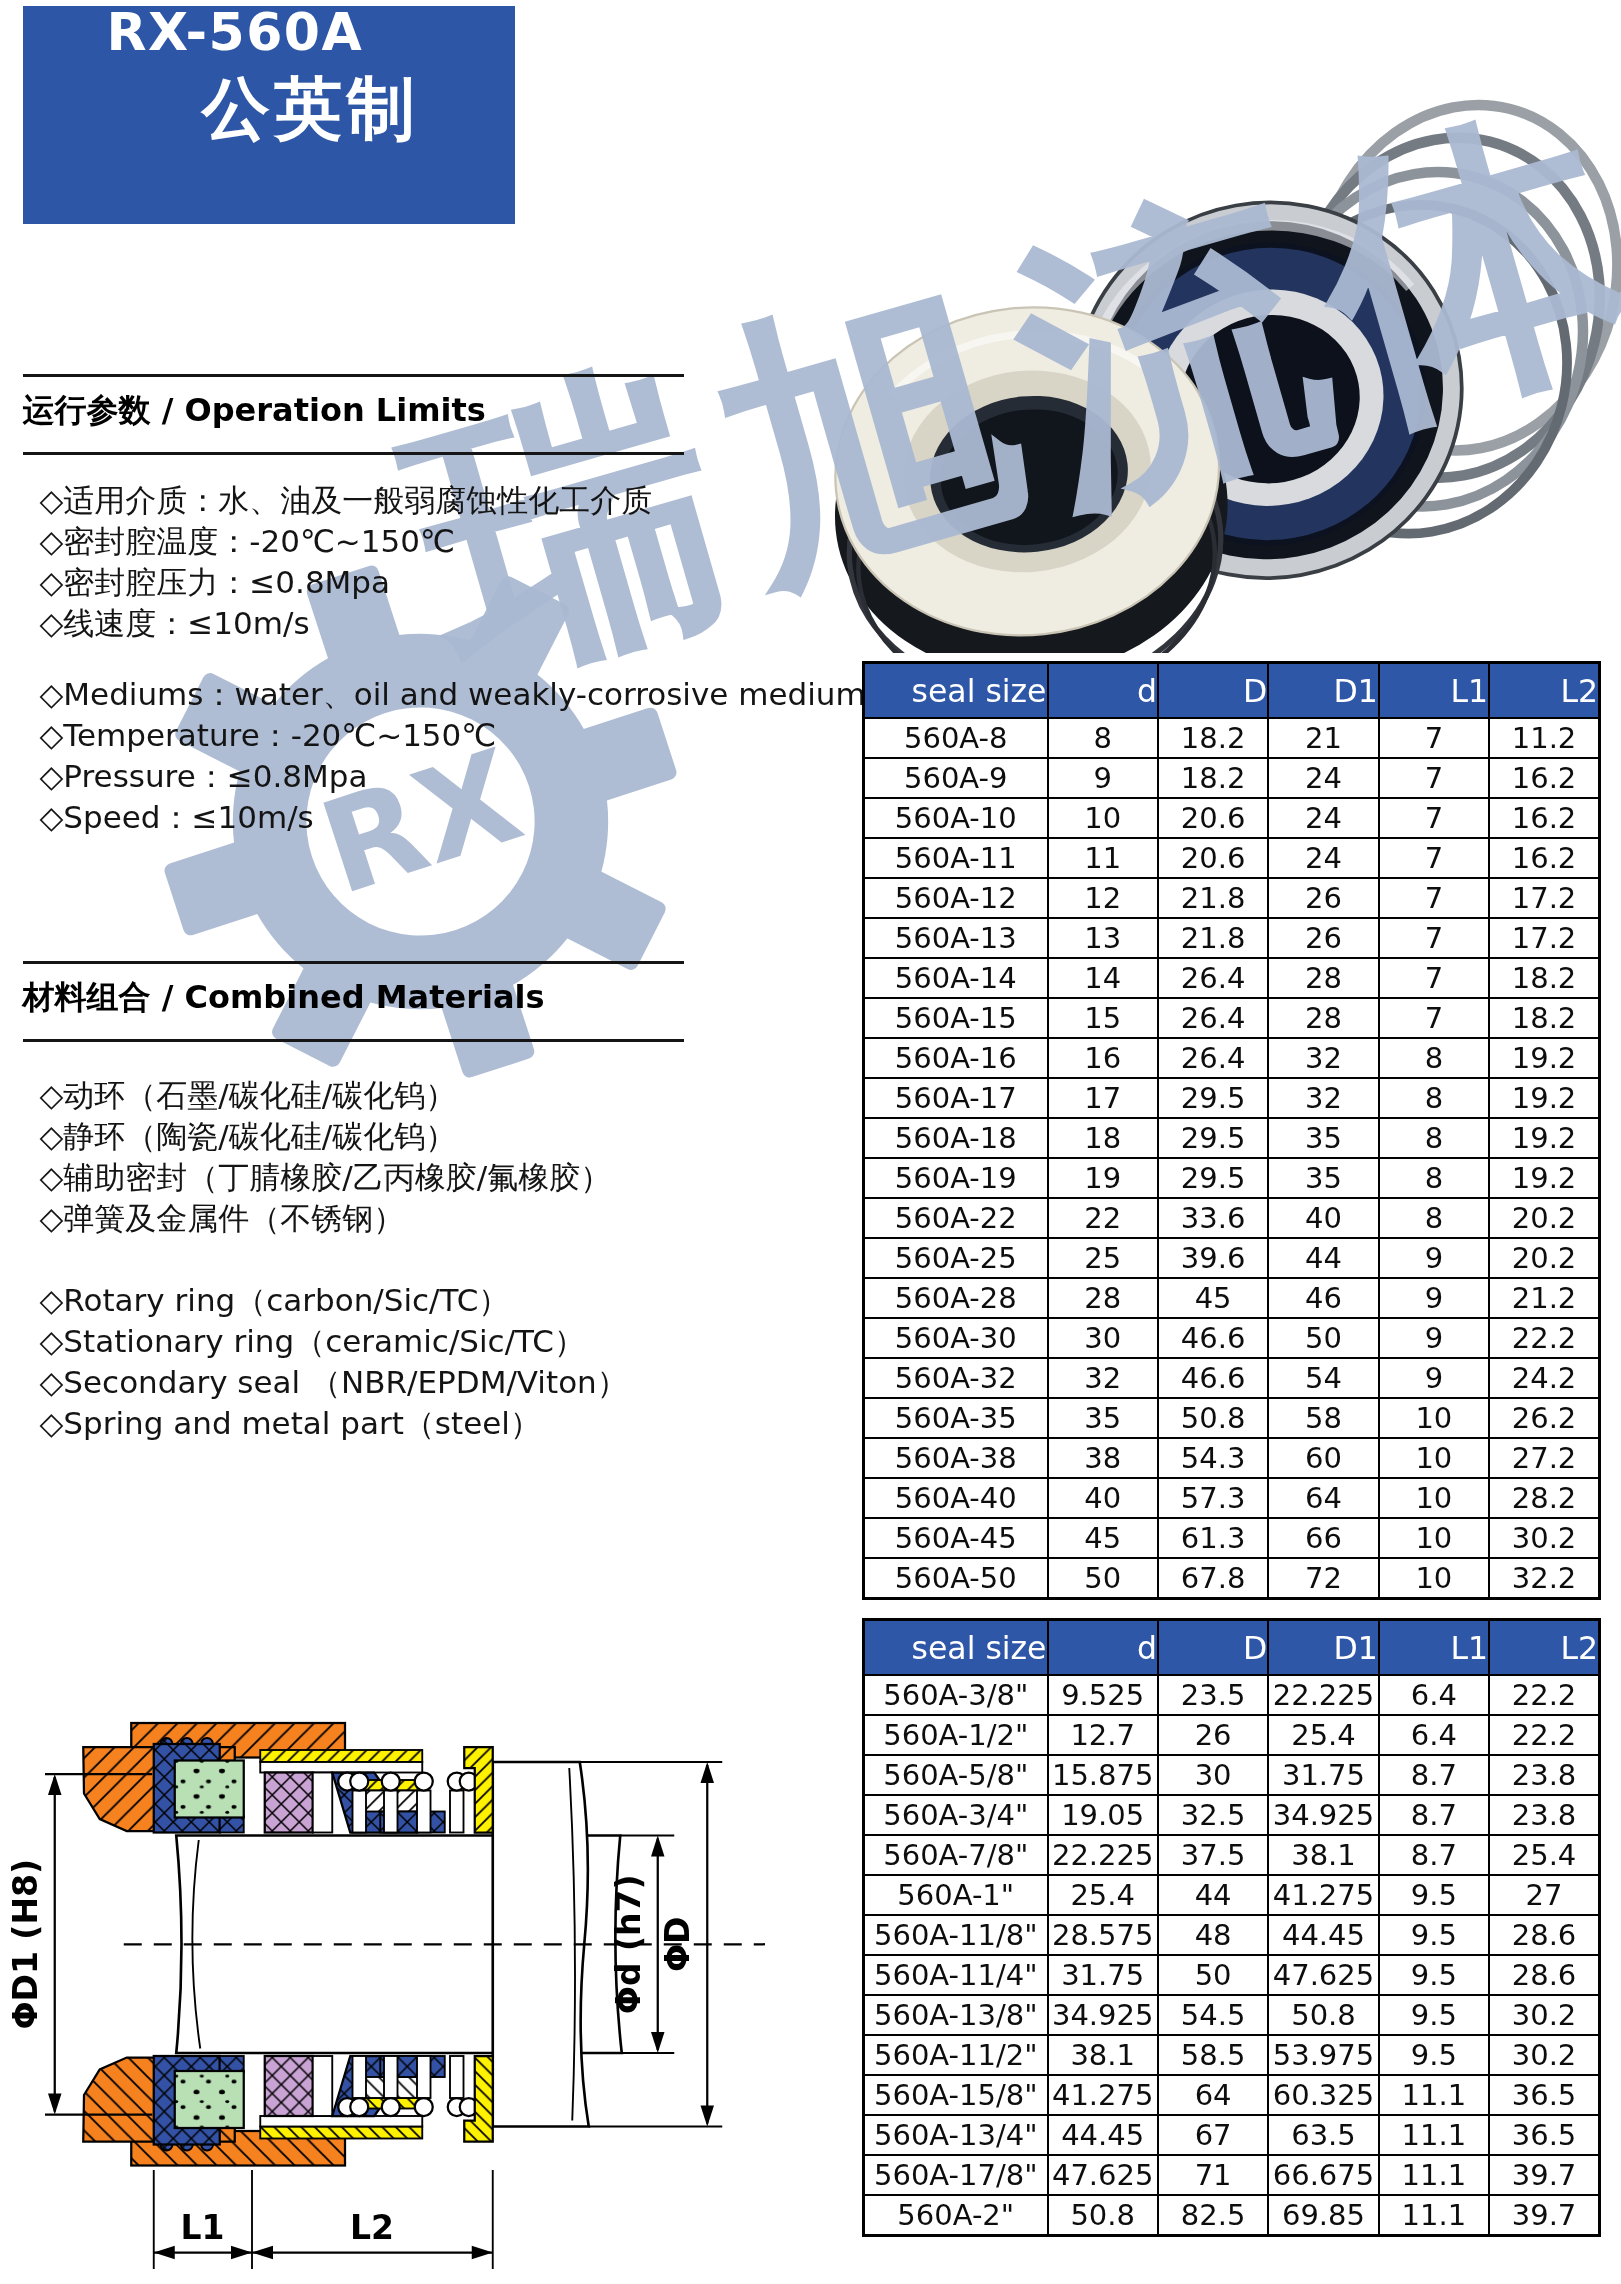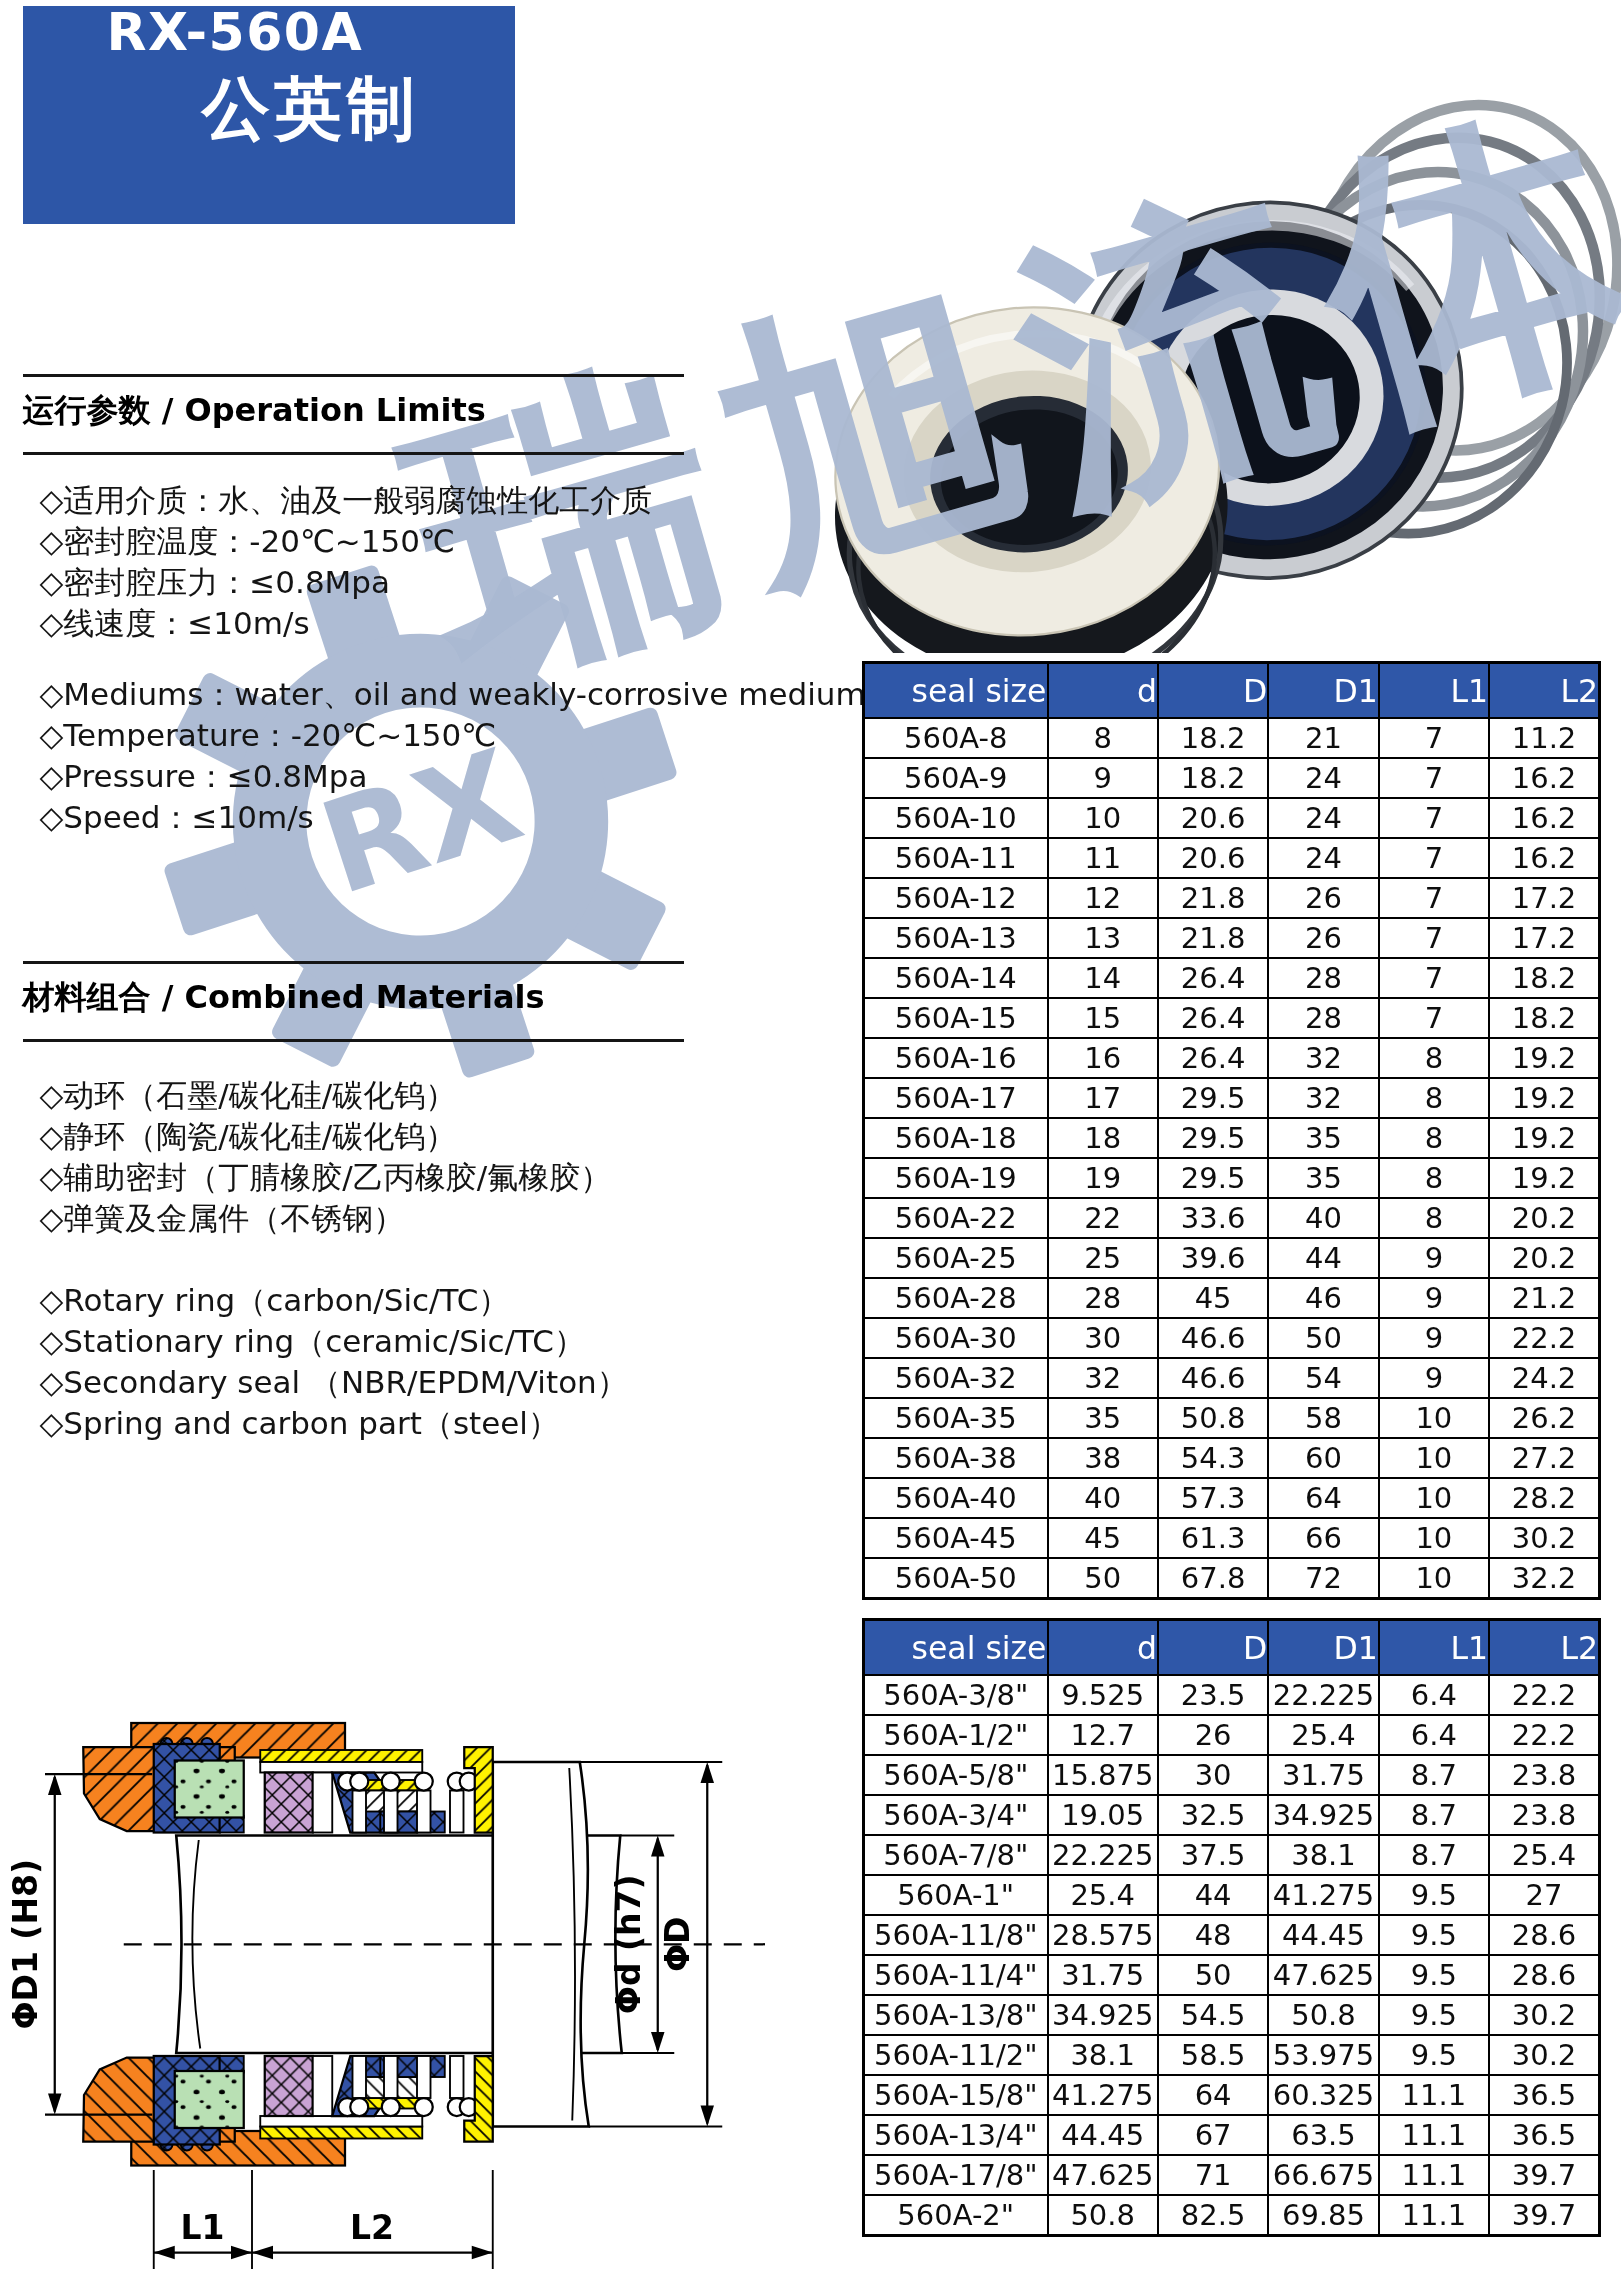--- a/index.html
+++ b/index.html
@@ -133,7 +133,7 @@
         <li>◇Rotary ring（carbon/Sic/TC）</li>
         <li>◇Stationary ring（ceramic/Sic/TC）</li>
         <li>◇Secondary seal （NBR/EPDM/Viton）</li>
-        <li>◇Spring and carbon part（steel）</li>
+        <li>◇Spring and metal part（steel）</li>
       </ul>
   </section>
 

